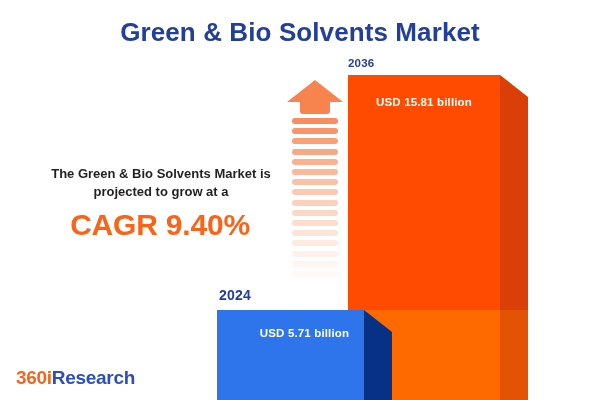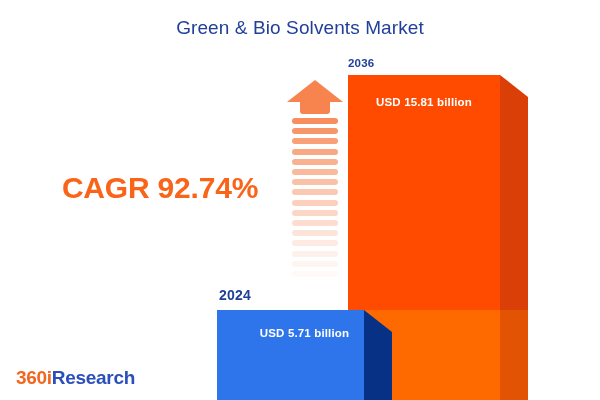--- a/index.html
+++ b/index.html
@@ -28,8 +28,8 @@
     top: 17px;
     width: 600px;
     text-align: center;
-    font-size: 19px;
-    font-weight: normal;
+    font-size: 26px;
+    font-weight: bold;
     color: #22409a;
     letter-spacing: 0.1px;
   }

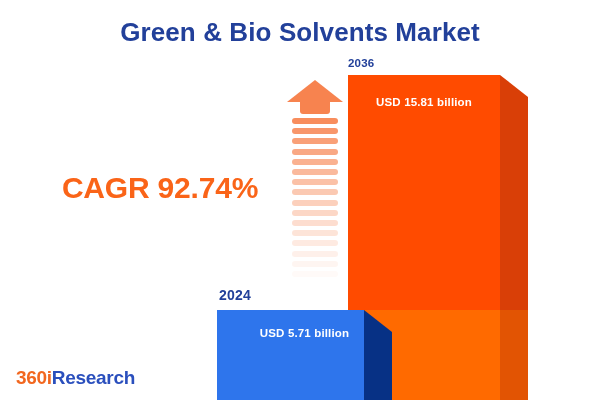--- a/index.html
+++ b/index.html
@@ -231,6 +231,7 @@
   <div id="chart-title">Green &amp; Bio Solvents Market</div>
 
   <div id="caption-block">
+    <div id="caption-text">The Green &amp; Bio Solvents Market is projected to grow at a</div>
     <div id="cagr-value">CAGR 92.74%</div>
   </div>
 

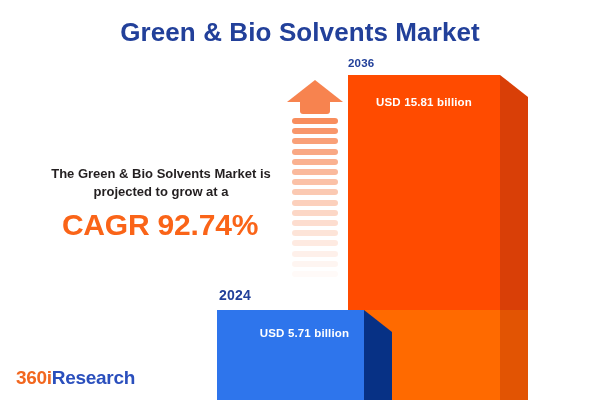--- a/index.html
+++ b/index.html
@@ -232,7 +232,7 @@
 
   <div id="caption-block">
     <div id="caption-text">The Green &amp; Bio Solvents Market is projected to grow at a</div>
-    <div id="cagr-value">CAGR 92.74%</div>
+    <div id="cagr-value">CAGR 9.40%</div>
   </div>
 
   <div id="arrow-graphic">

